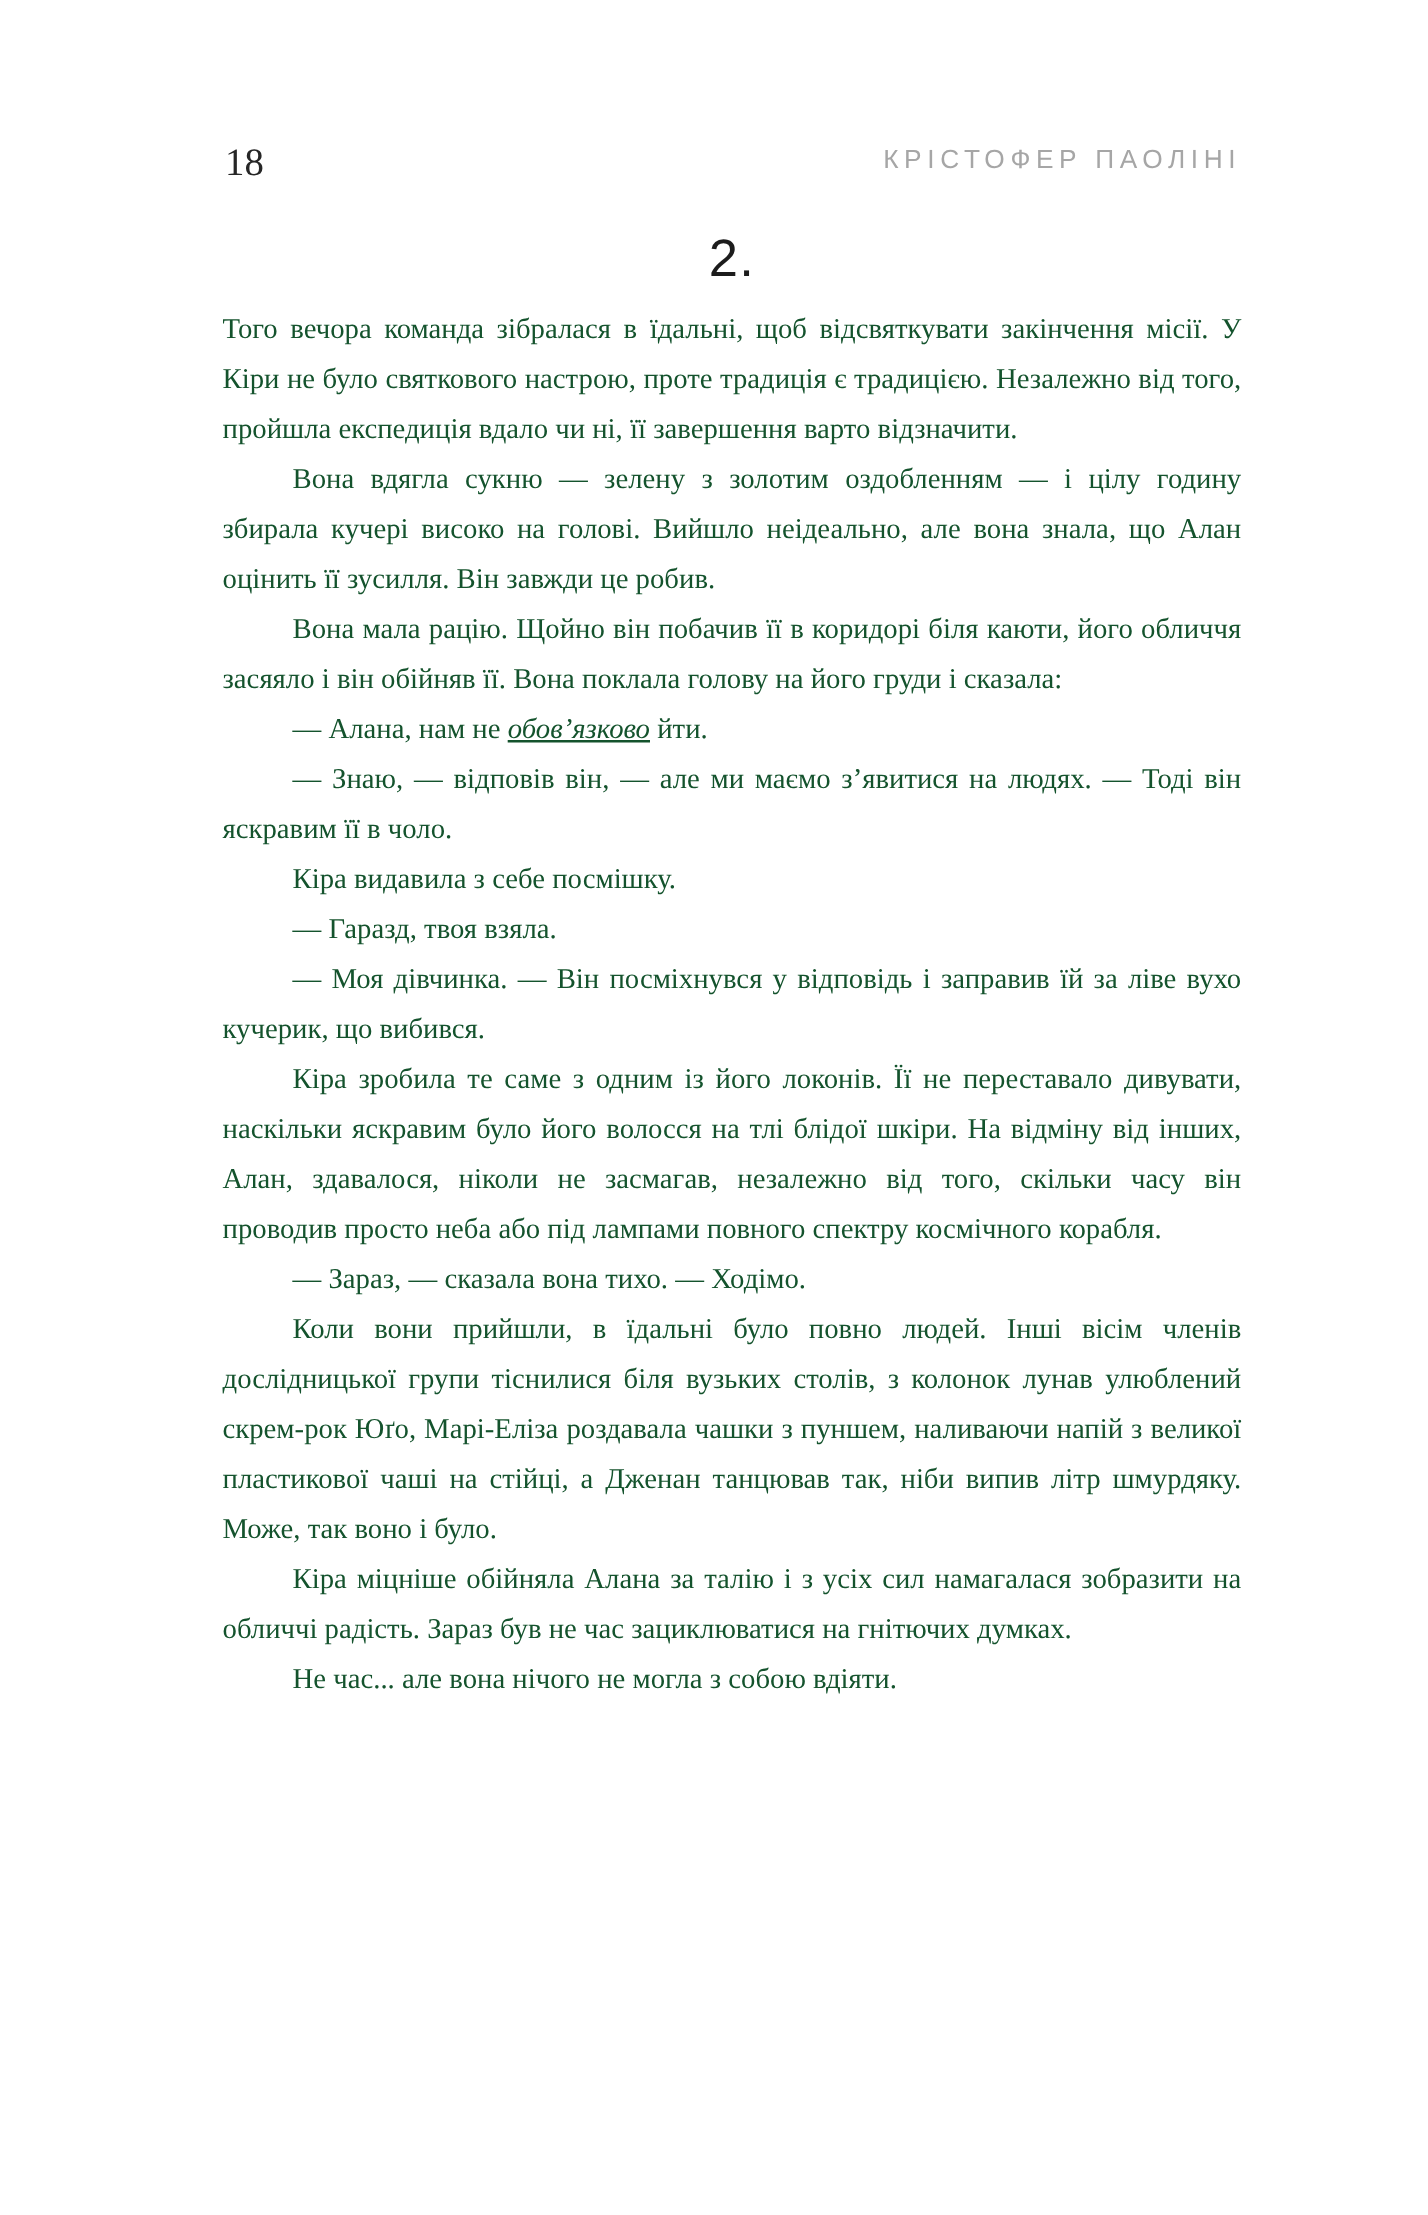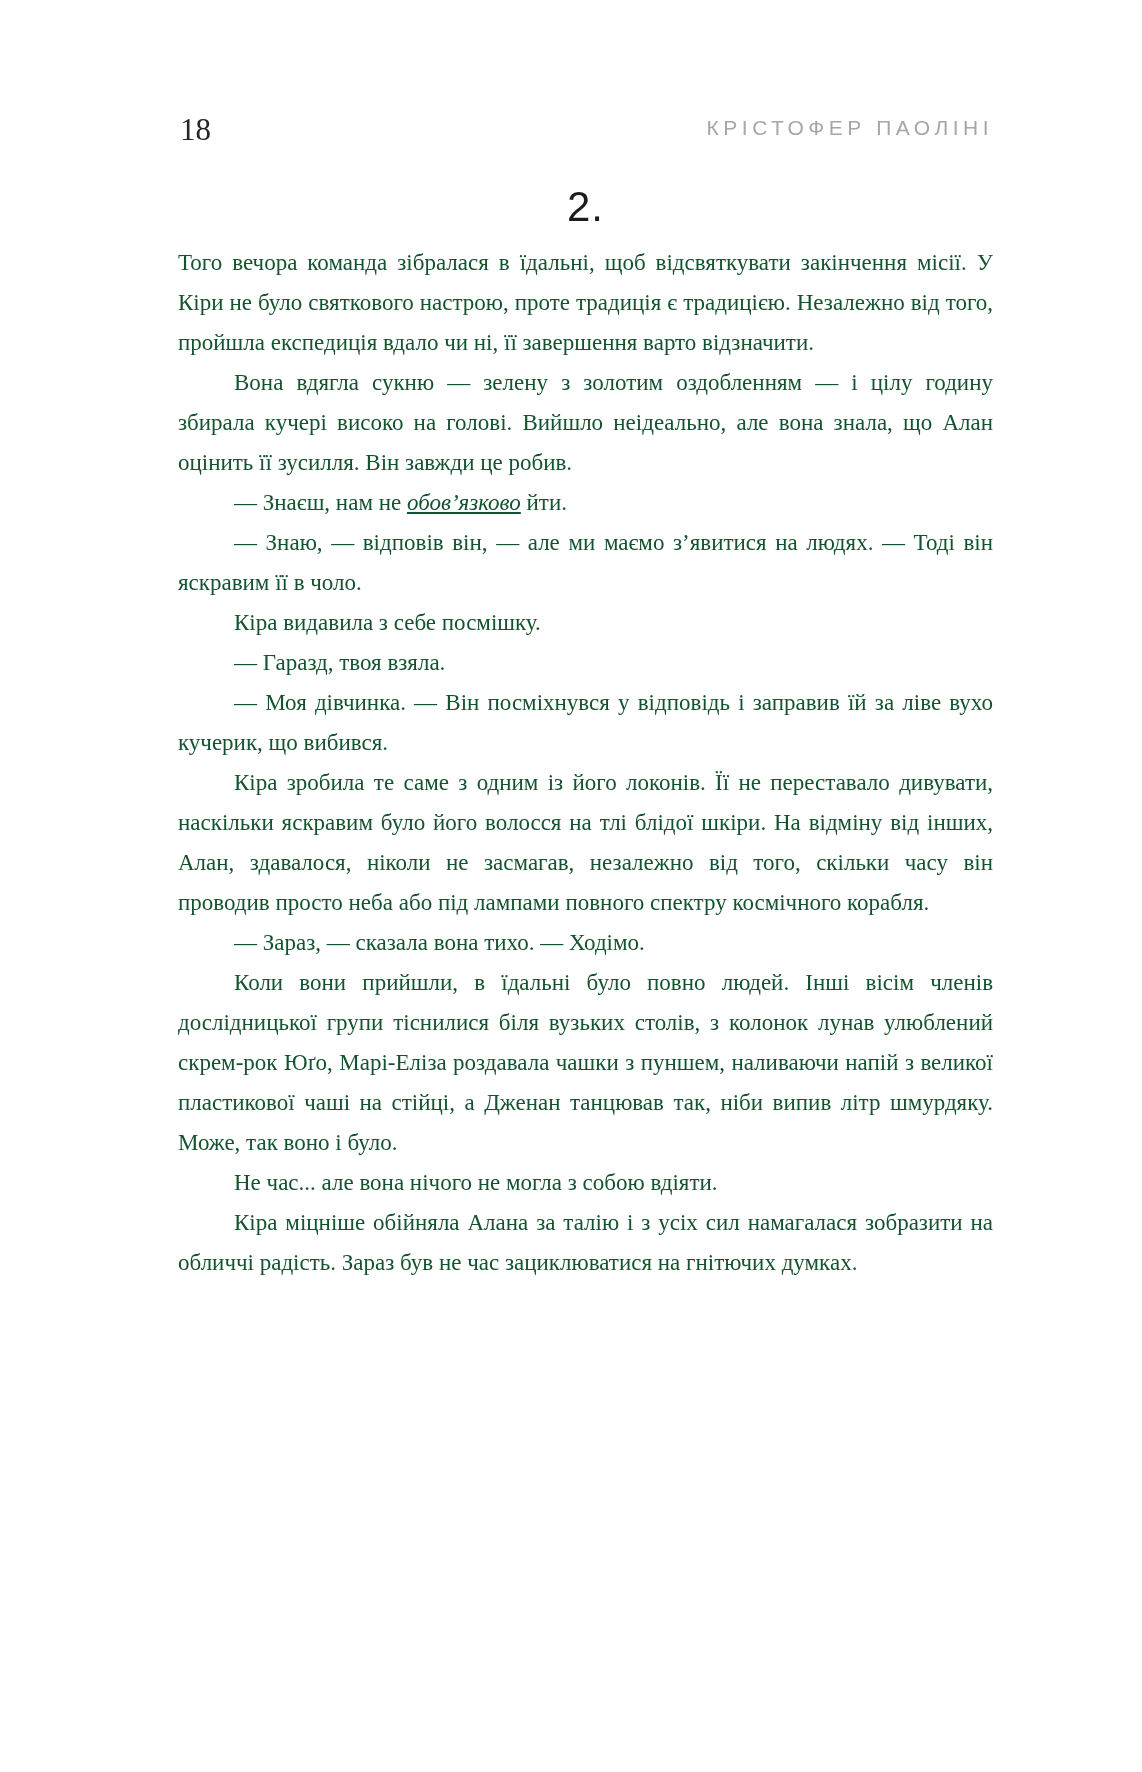--- a/index.html
+++ b/index.html
@@ -83,6 +83,7 @@
   <div class="body-text">
       <p><span>Того вечора команда зібралася в їдальні, щоб відсвяткувати закінчення місії. У Кіри не було святкового настрою, проте традиція є традицією. Незалежно від того, пройшла експедиція вдало чи ні, її завершення варто відзначити.</span></p>
       <p class="indent"><span>Вона вдягла сукню — зелену з золотим оздобленням — і цілу годину збирала кучері високо на голові. Вийшло неідеально, але вона знала, що Алан оцінить її зусилля. Він завжди це робив.</span></p>
+      <p class="indent"><span>Вона мала рацію. Щойно він побачив її в коридорі біля каюти, його обличчя засяяло і він обійняв її. Вона поклала голову на його груди і сказала:</span></p>
       <p class="indent"><span>— Знаєш, нам не </span><span class="seg-italic">обов’язково</span><span> йти.</span></p>
       <p class="indent"><span>— Знаю, — відповів він, — але ми маємо з’явитися на людях. — Тоді він яскравим її в чоло.</span></p>
       <p class="indent"><span>Кіра видавила з себе посмішку.</span></p>

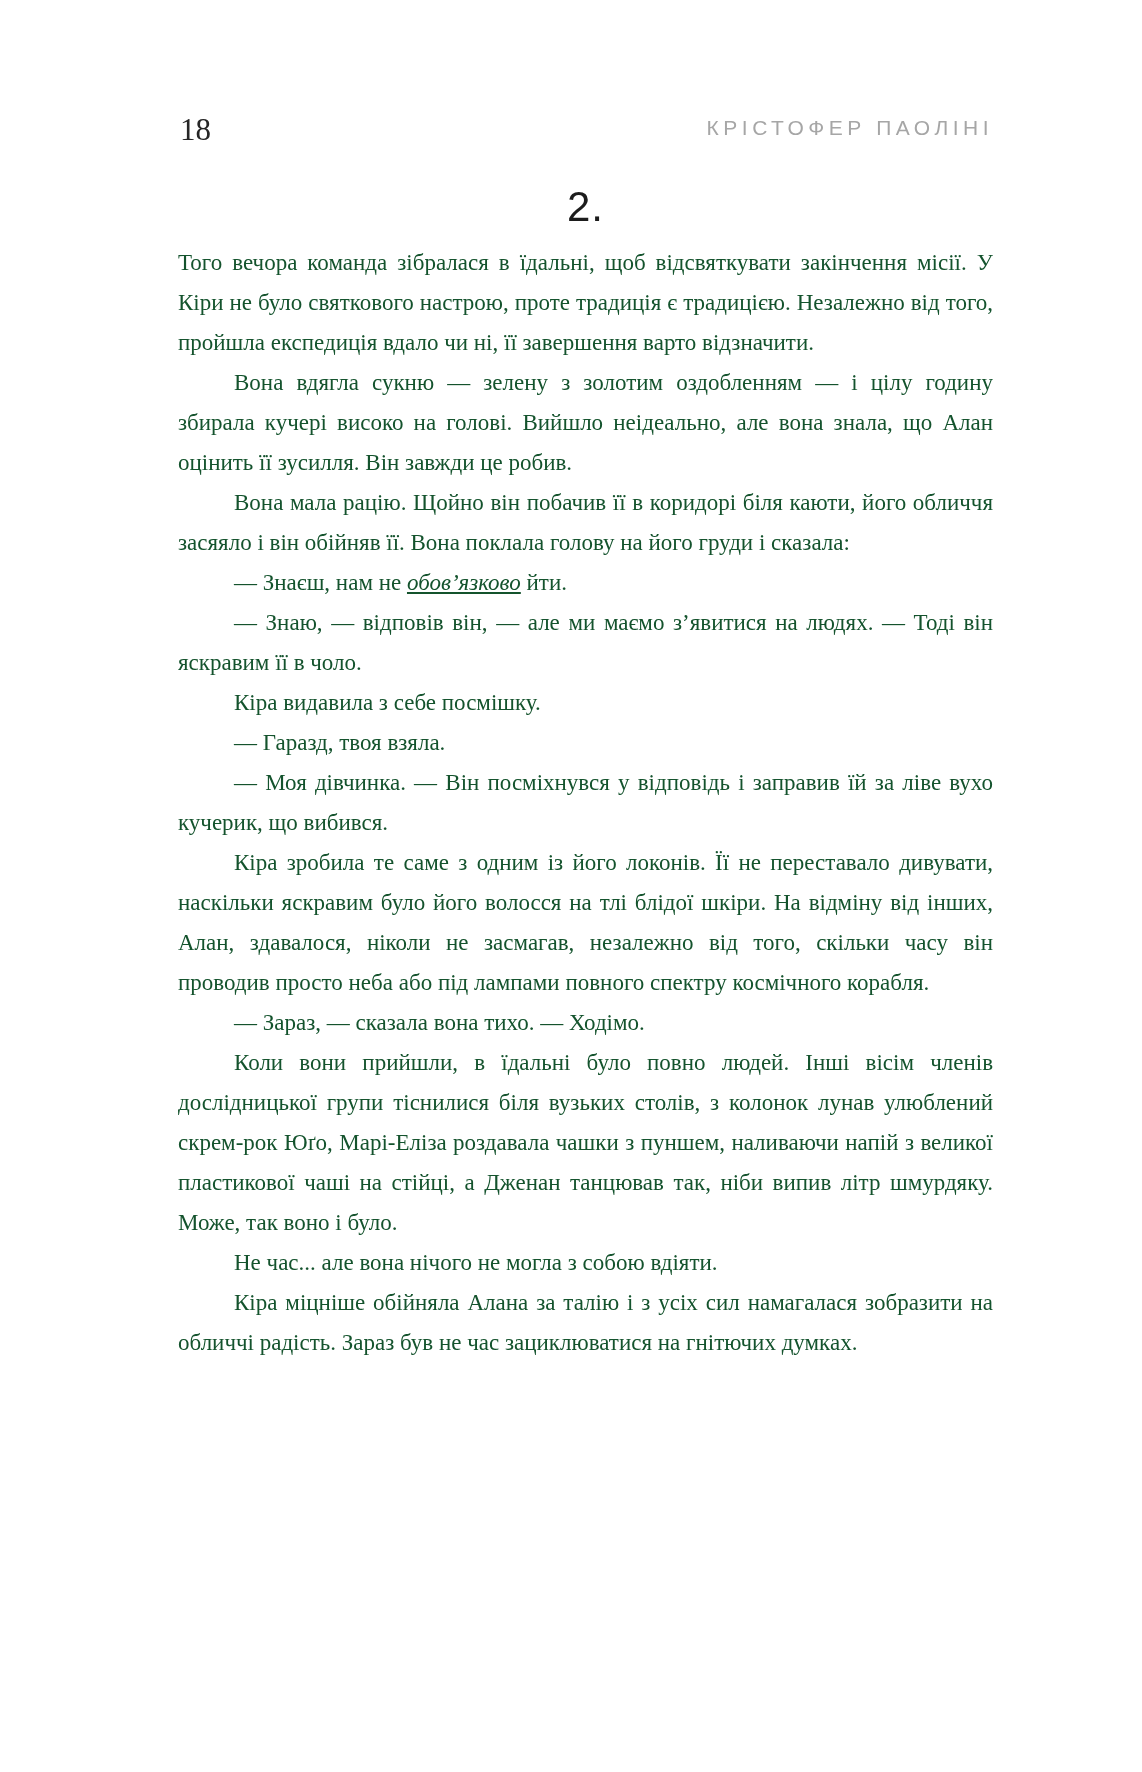--- a/index.html
+++ b/index.html
@@ -84,7 +84,7 @@
       <p><span>Того вечора команда зібралася в їдальні, щоб відсвяткувати закінчення місії. У Кіри не було святкового настрою, проте традиція є традицією. Незалежно від того, пройшла експедиція вдало чи ні, її завершення варто відзначити.</span></p>
       <p class="indent"><span>Вона вдягла сукню — зелену з золотим оздобленням — і цілу годину збирала кучері високо на голові. Вийшло неідеально, але вона знала, що Алан оцінить її зусилля. Він завжди це робив.</span></p>
       <p class="indent"><span>Вона мала рацію. Щойно він побачив її в коридорі біля каюти, його обличчя засяяло і він обійняв її. Вона поклала голову на його груди і сказала:</span></p>
-      <p class="indent"><span>— Знаєш, нам не </span><span class="seg-italic">обов’язково</span><span> йти.</span></p>
+      <p class="indent"><span>— Алана, нам не </span><span class="seg-italic">обов’язково</span><span> йти.</span></p>
       <p class="indent"><span>— Знаю, — відповів він, — але ми маємо з’явитися на людях. — Тоді він яскравим її в чоло.</span></p>
       <p class="indent"><span>Кіра видавила з себе посмішку.</span></p>
       <p class="indent"><span>— Гаразд, твоя взяла.</span></p>

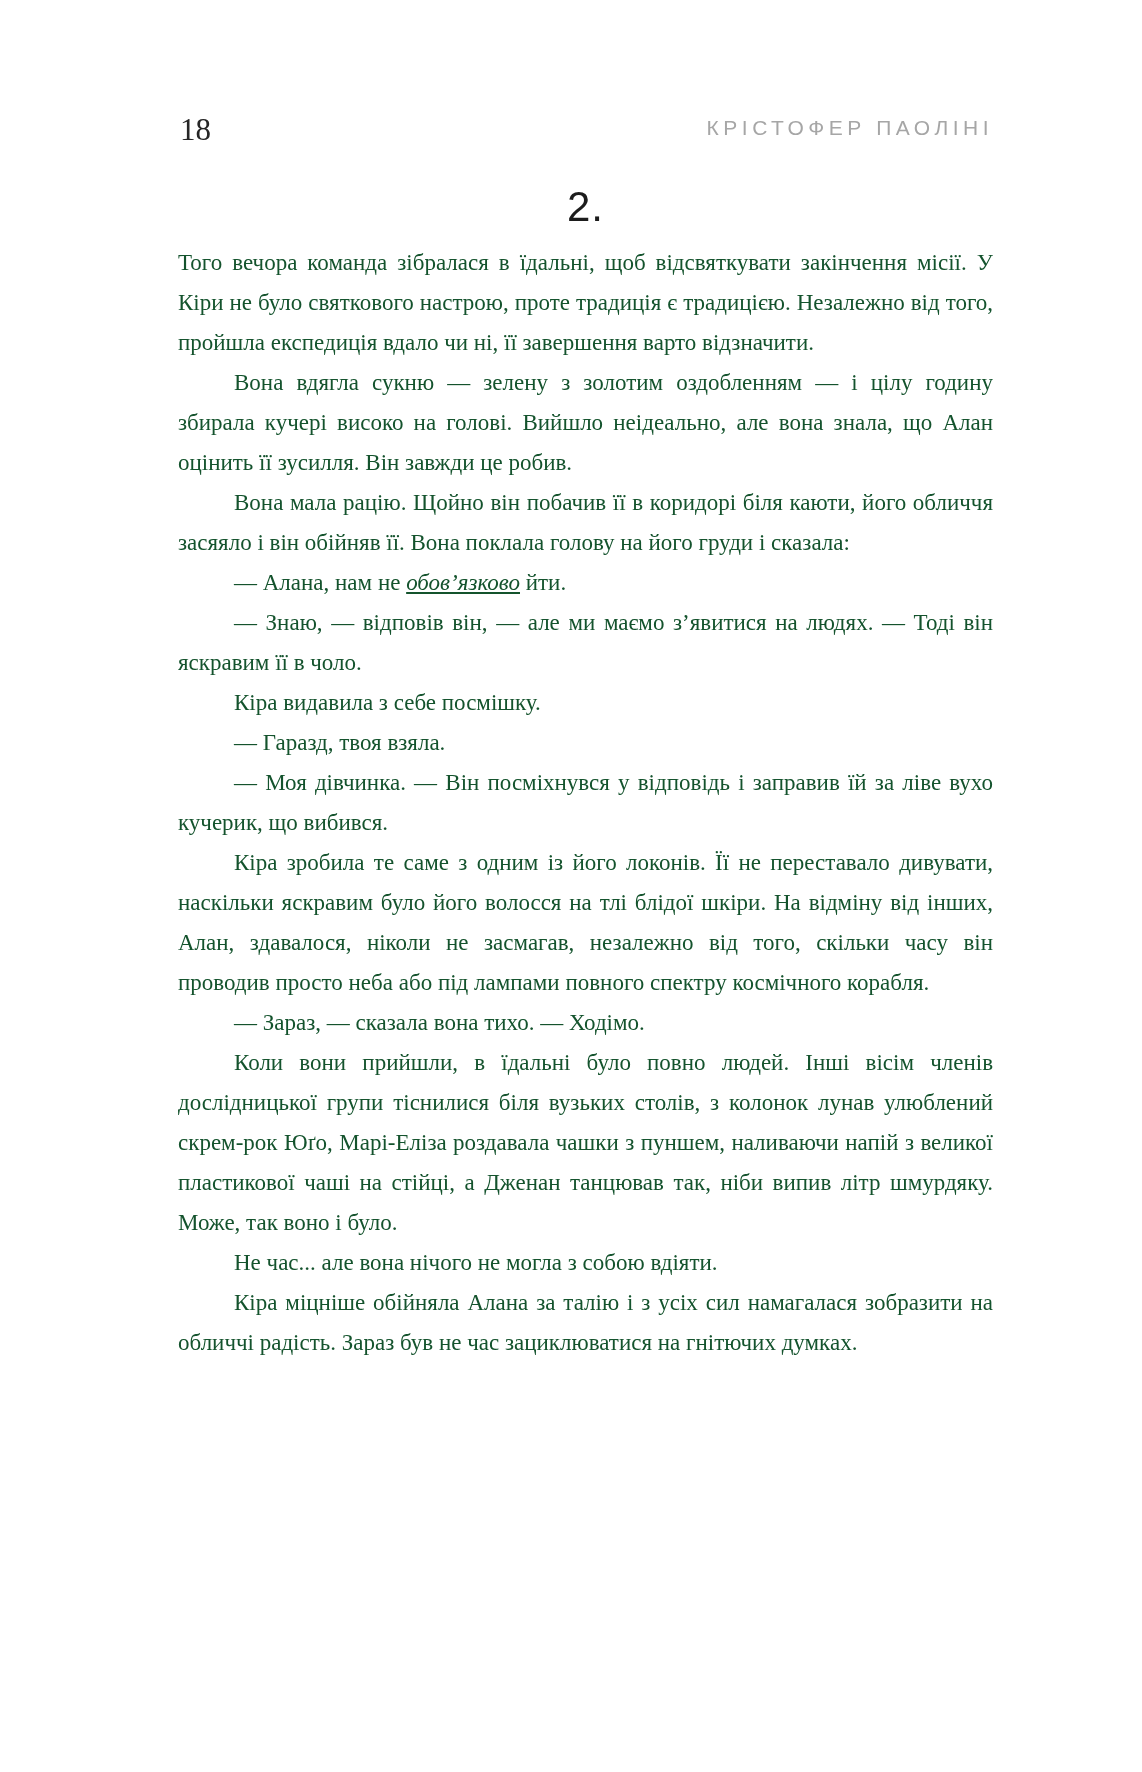--- a/index.html
+++ b/index.html
@@ -92,8 +92,8 @@
       <p class="indent"><span>Кіра зробила те саме з одним із його локонів. Її не переставало дивувати, наскільки яскравим було його волосся на тлі блідої шкіри. На відміну від інших, Алан, здавалося, ніколи не засмагав, незалежно від того, скільки часу він проводив просто неба або під лампами повного спектру космічного корабля.</span></p>
       <p class="indent"><span>— Зараз, — сказала вона тихо. — Ходімо.</span></p>
       <p class="indent"><span>Коли вони прийшли, в їдальні було повно людей. Інші вісім членів дослідницької групи тіснилися біля вузьких столів, з колонок лунав улюблений скрем-рок Юґо, Марі-Еліза роздавала чашки з пуншем, наливаючи напій з великої пластикової чаші на стійці, а Дженан танцював так, ніби випив літр шмурдяку. Може, так воно і було.</span></p>
+      <p class="indent"><span>Кіра міцніше обійняла Алана за талію і з усіх сил намагалася зобразити на обличчі радість. Зараз був не час зациклюватися на гнітючих думках.</span></p>
       <p class="indent"><span>Не час... але вона нічого не могла з собою вдіяти.</span></p>
-      <p class="indent"><span>Кіра міцніше обійняла Алана за талію і з усіх сил намагалася зобразити на обличчі радість. Зараз був не час зациклюватися на гнітючих думках.</span></p>
     </div>
 
 </div>

